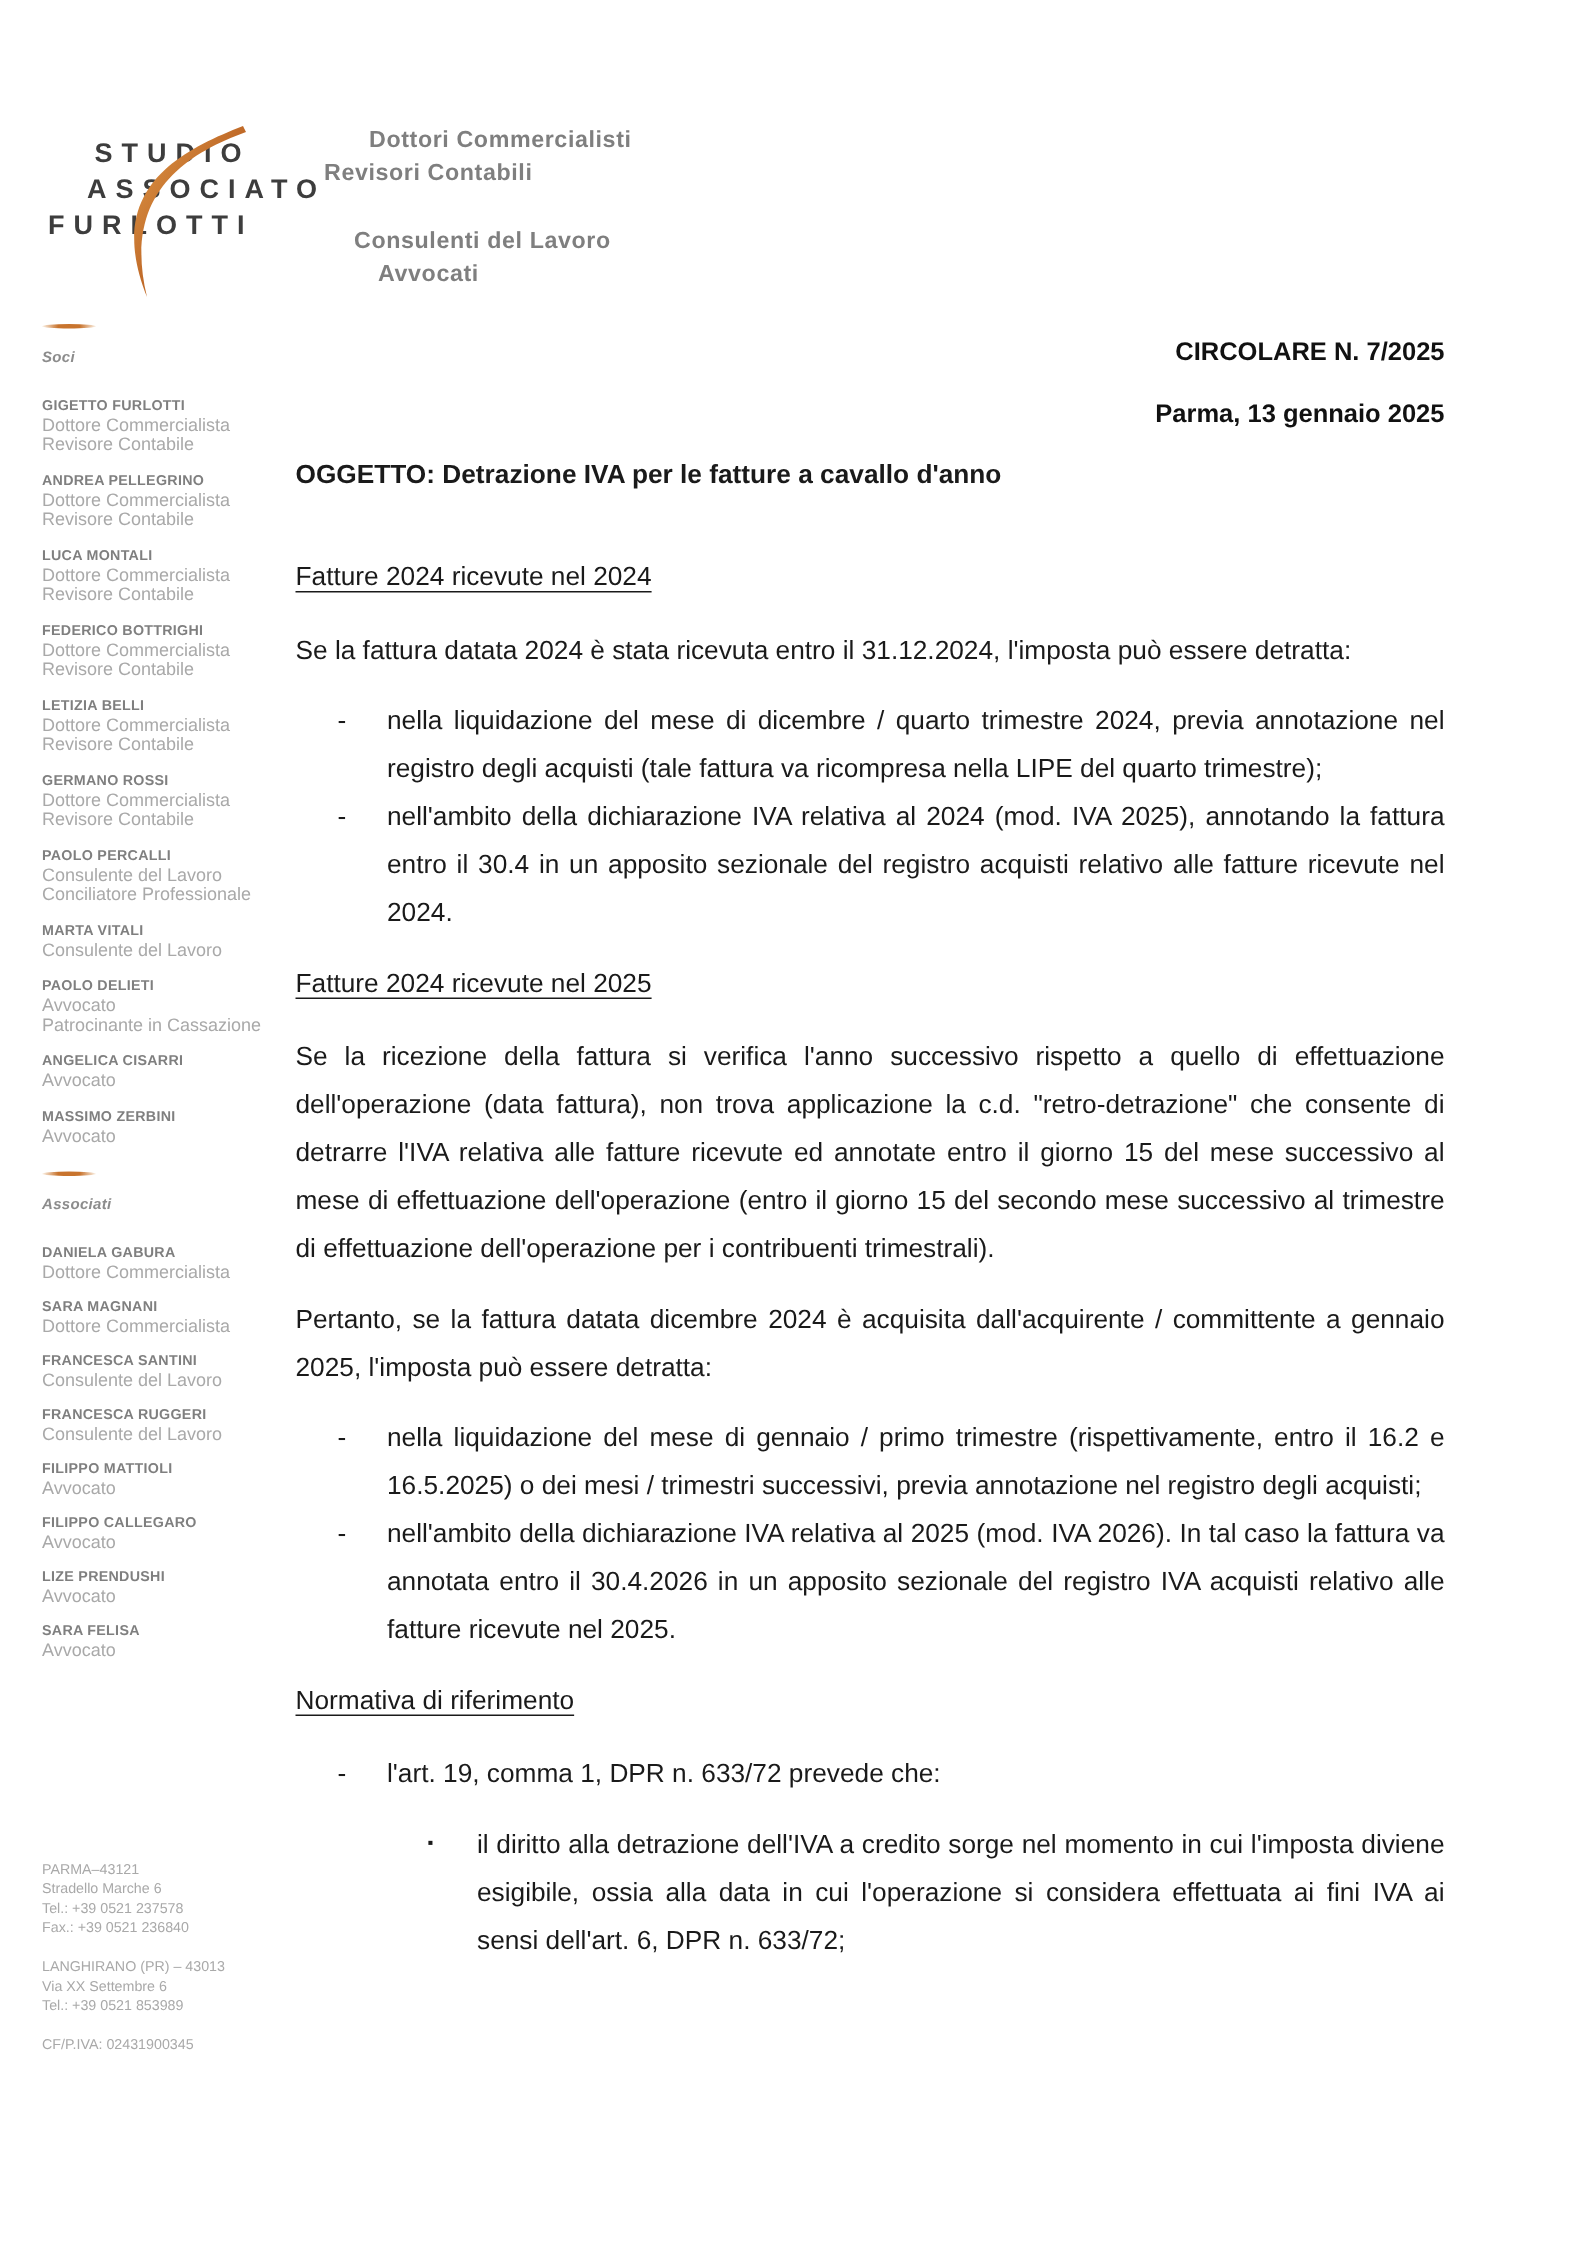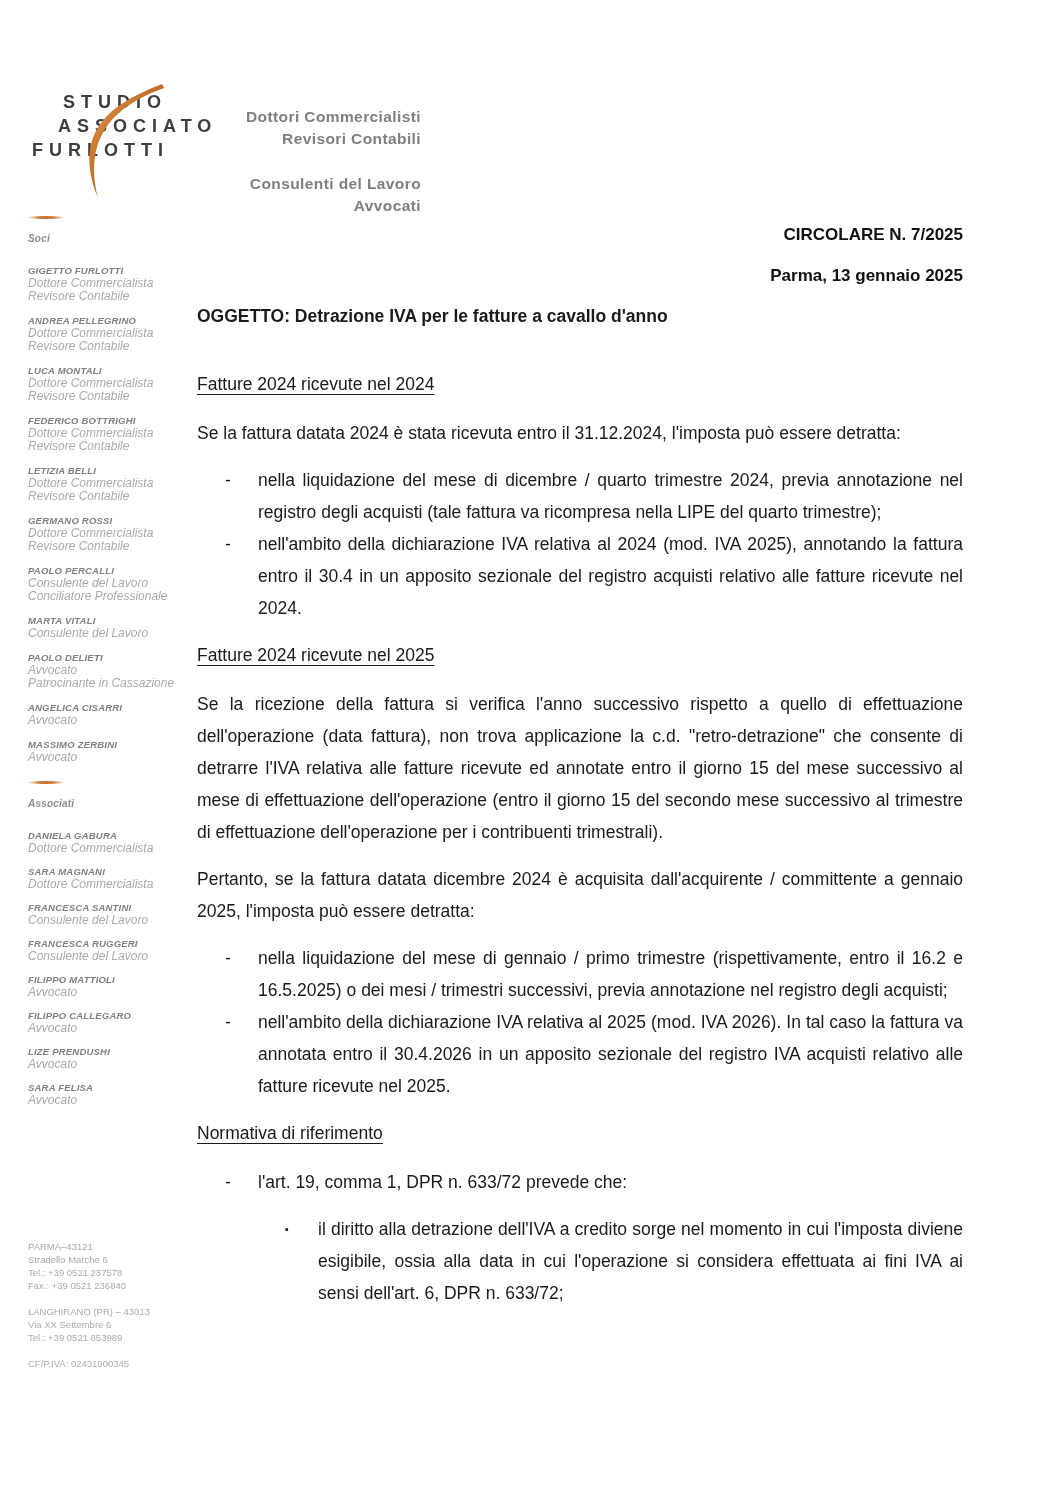--- a/index.html
+++ b/index.html
@@ -17,8 +17,8 @@
   .swoosh { position:absolute; left:58px; top:80px; }
 
   
-  .services { position:absolute; left:216px; top:106px; font-weight:700; color:#7f7f7f;
-    font-size:15.5px; line-height:21.5px; letter-spacing:0.4px; white-space:nowrap;text-align:right; }
+  .services { position:absolute; left:216px; top:83px; font-weight:700; color:#7f7f7f;
+    font-size:15.5px; line-height:21.5px; letter-spacing:0.4px; white-space:nowrap; }
   .svc-0 { margin-left:30px; }
   .svc-1 { margin-left:0; }
   .svc-2 { margin-left:20px;margin-top:24px; }

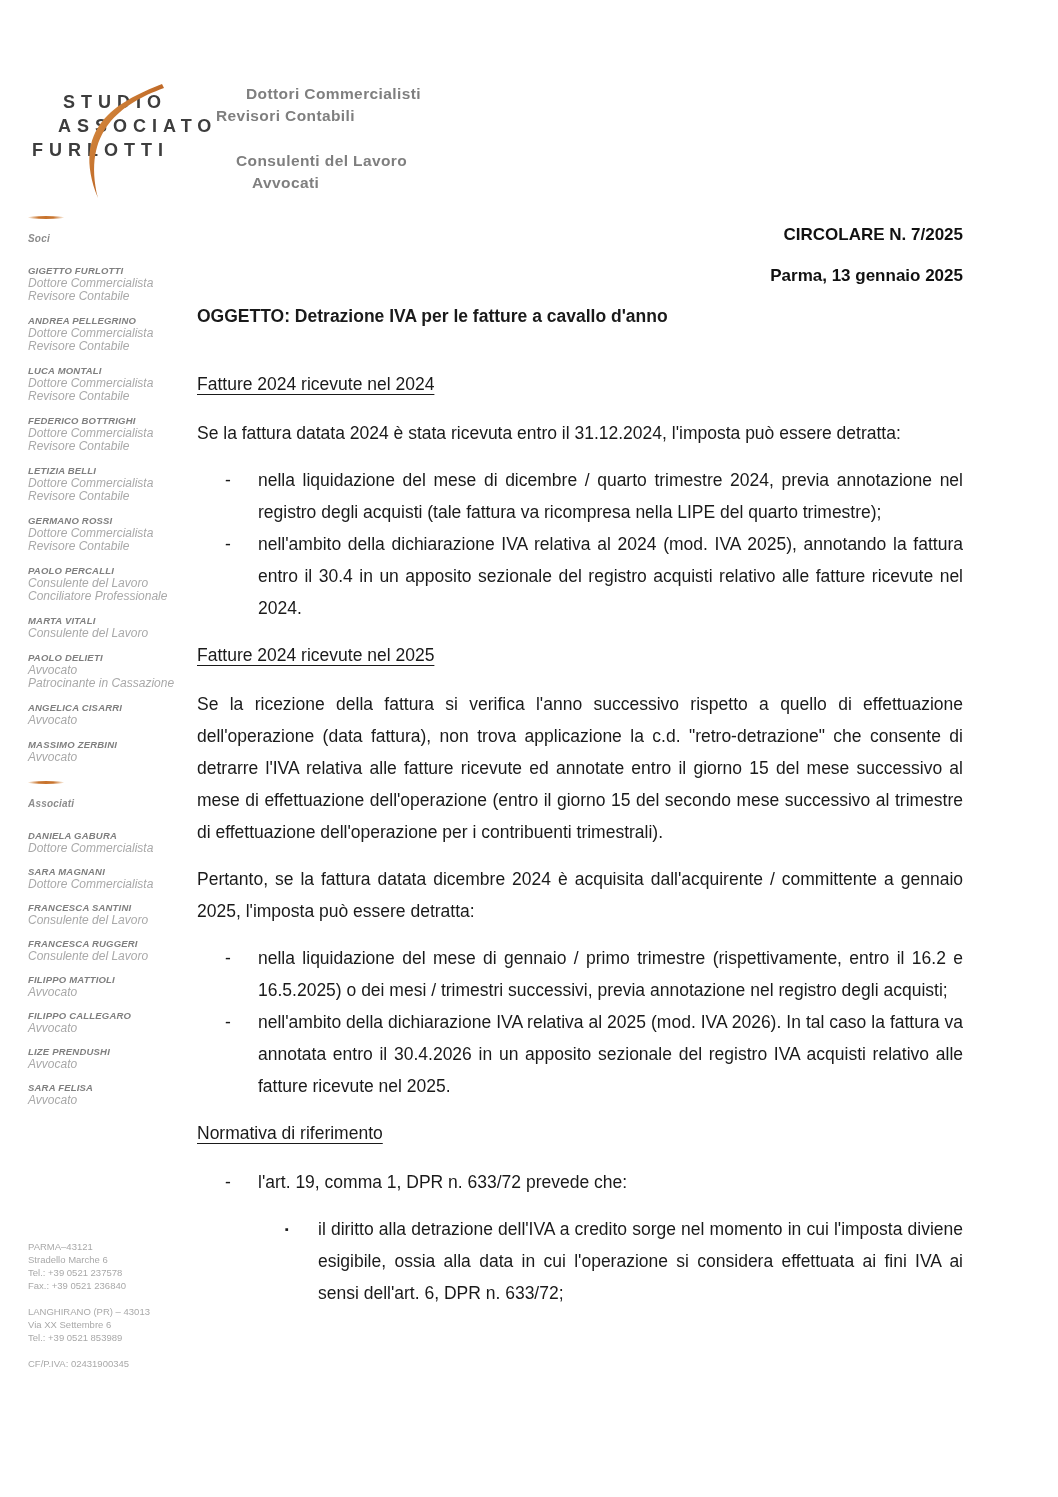--- a/index.html
+++ b/index.html
@@ -35,7 +35,7 @@
     background:linear-gradient(90deg, rgba(232,176,106,0.15), #c8742e 30%, #c8742e 70%, rgba(232,176,106,0.15)); }
   .section-label { font-style:italic; font-weight:700; color:#8c8c8c; font-size:10px;
     margin:14px 0 20px 0; letter-spacing:0.2px; }
-  .person { margin-bottom:11px;font-style:italic; }
+  .person { margin-bottom:11px; }
   .assoc .person { margin-bottom:10px; }
   .person-name { font-weight:700; color:#7f7f7f; font-size:9.5px; line-height:13px; letter-spacing:0.2px; }
   .person-role { color:#a9a9a9; font-size:12px; line-height:13px; }

